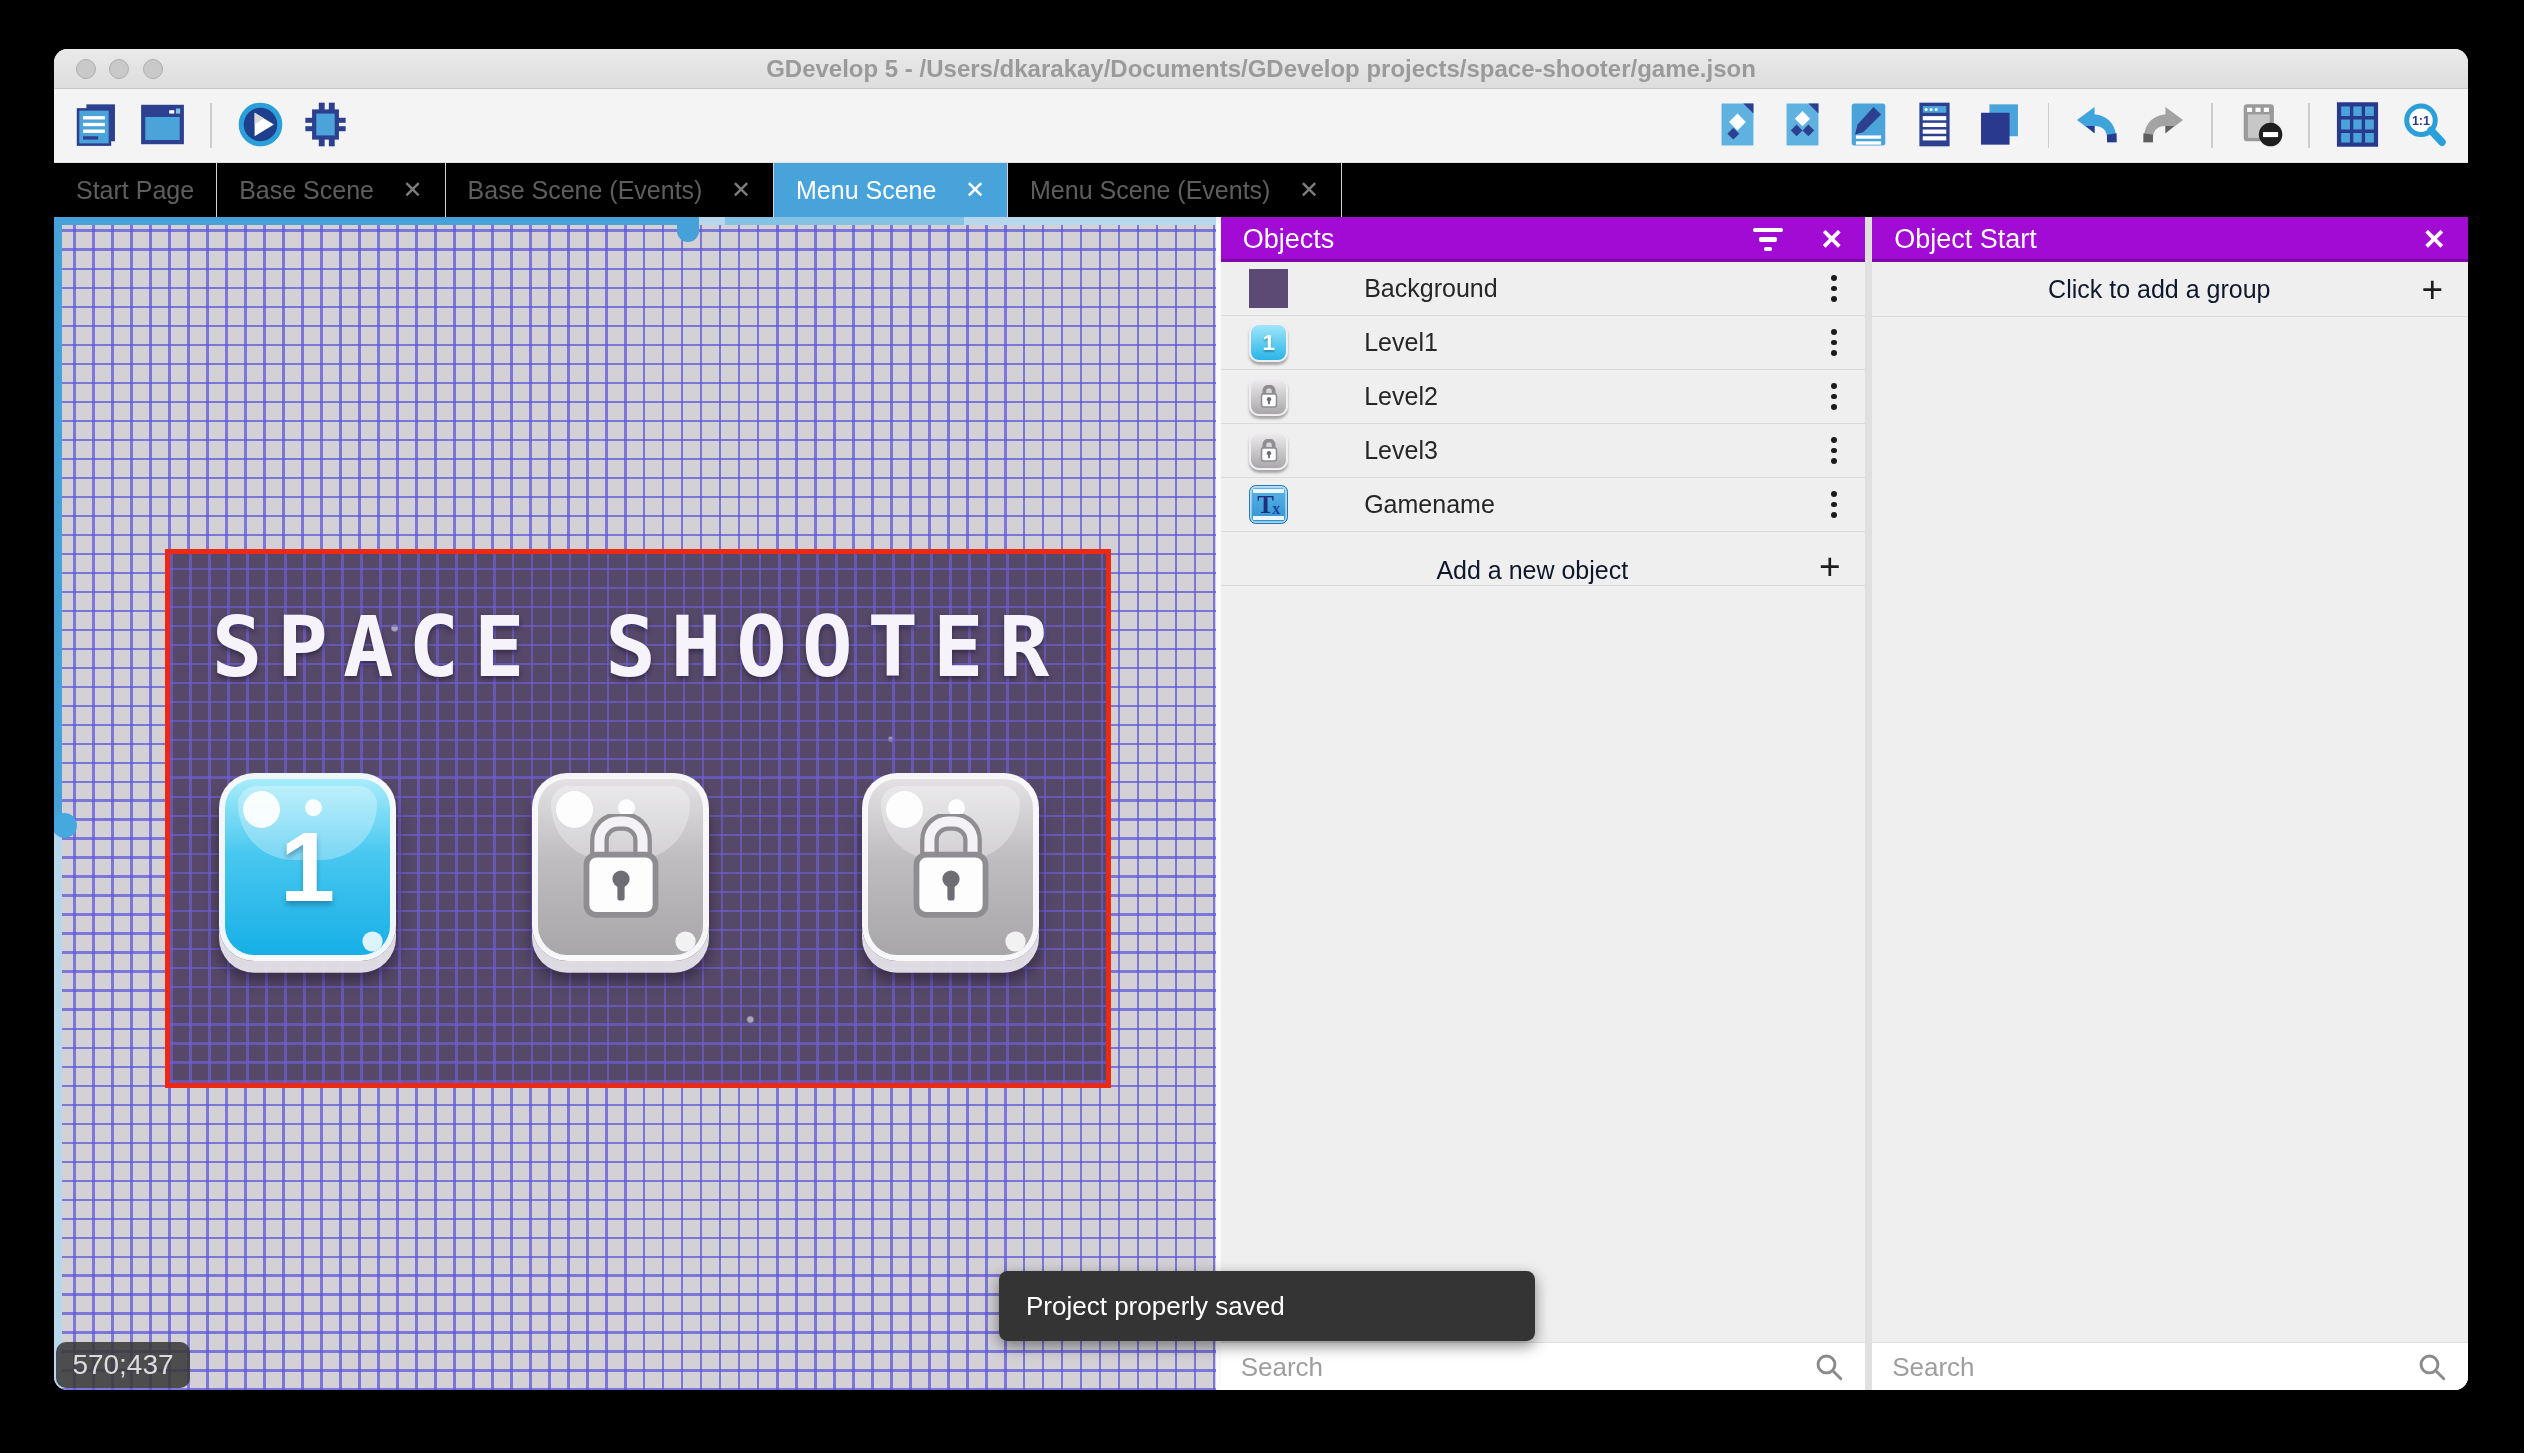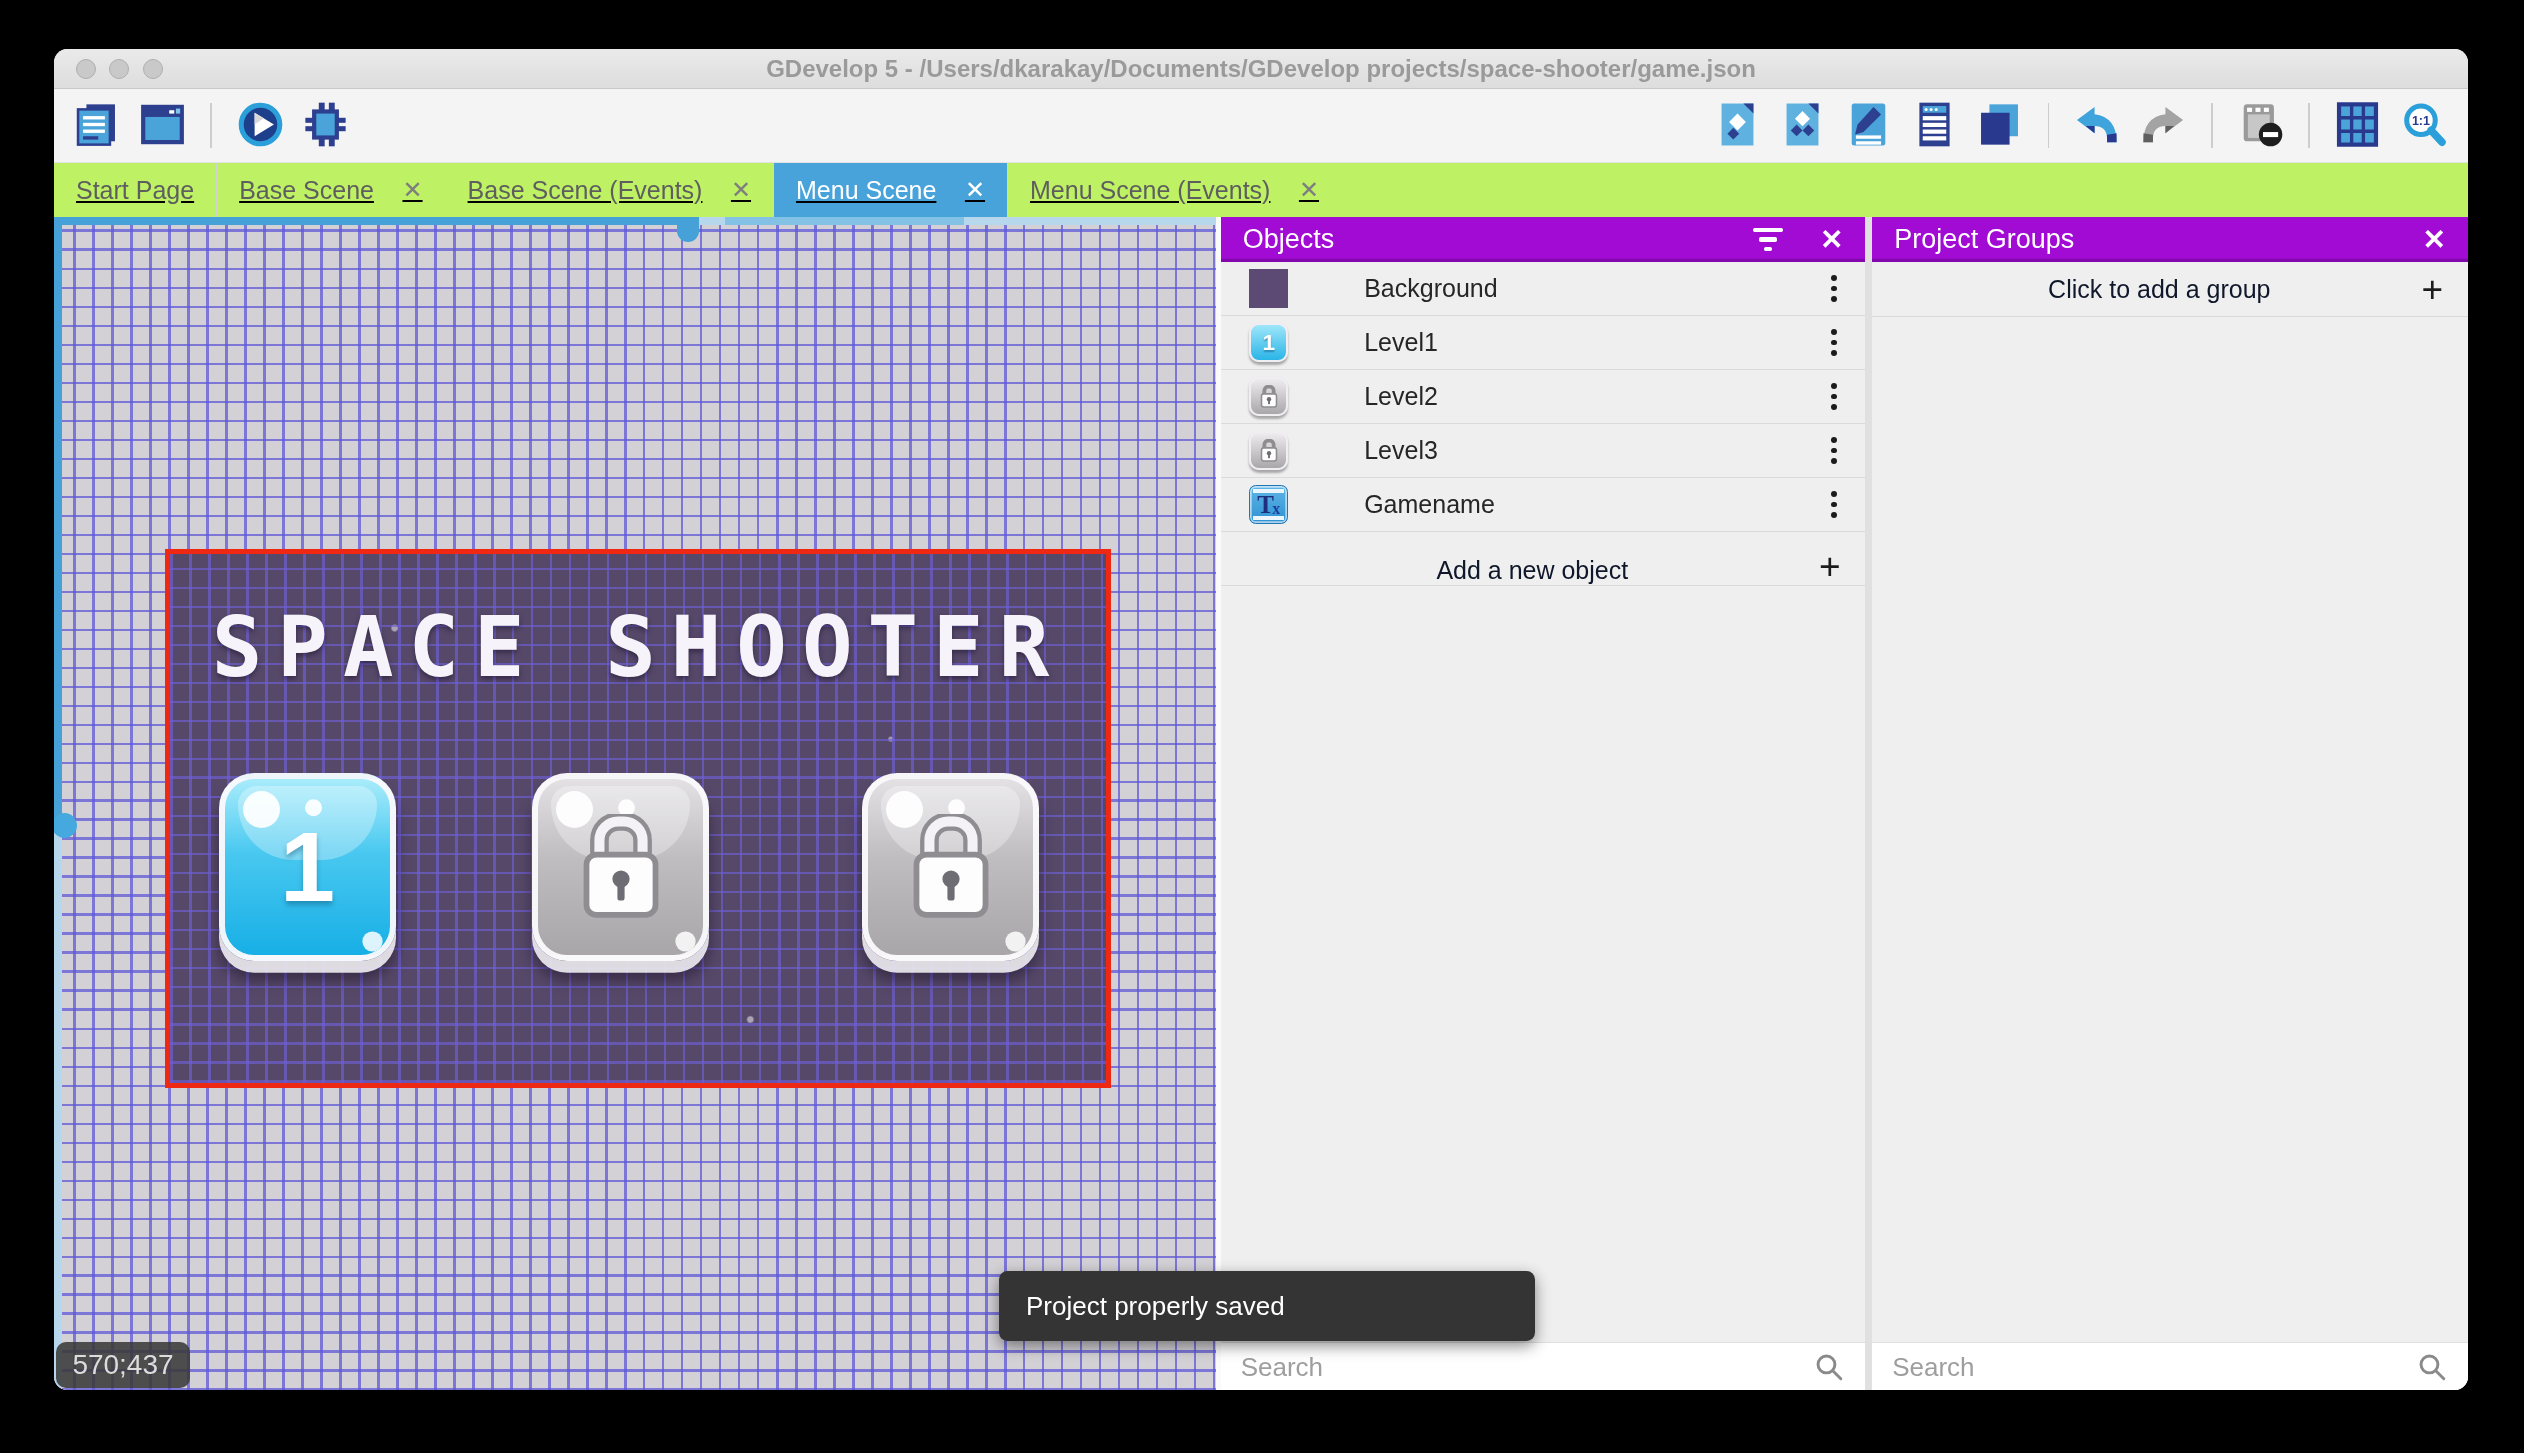--- a/index.html
+++ b/index.html
@@ -25,7 +25,7 @@
   .tb-div { width:1.7px; height:45px; background:#cdcdcd; margin:0 6.7px; }
 
   
-  .tabbar { height:54px; background:#bef264; display:flex;text-decoration:underline; }
+  .tabbar { height:54px; background:#000000; display:flex; }
   .tab { display:flex; align-items:center; padding:0 22px; border-right:0.8px solid #d3d3d3;
          font-size:25px; color:#5e5e5e; white-space:nowrap; }
   .tab .x { margin-left:28.5px; font-size:24px; color:#7e7e7e; }

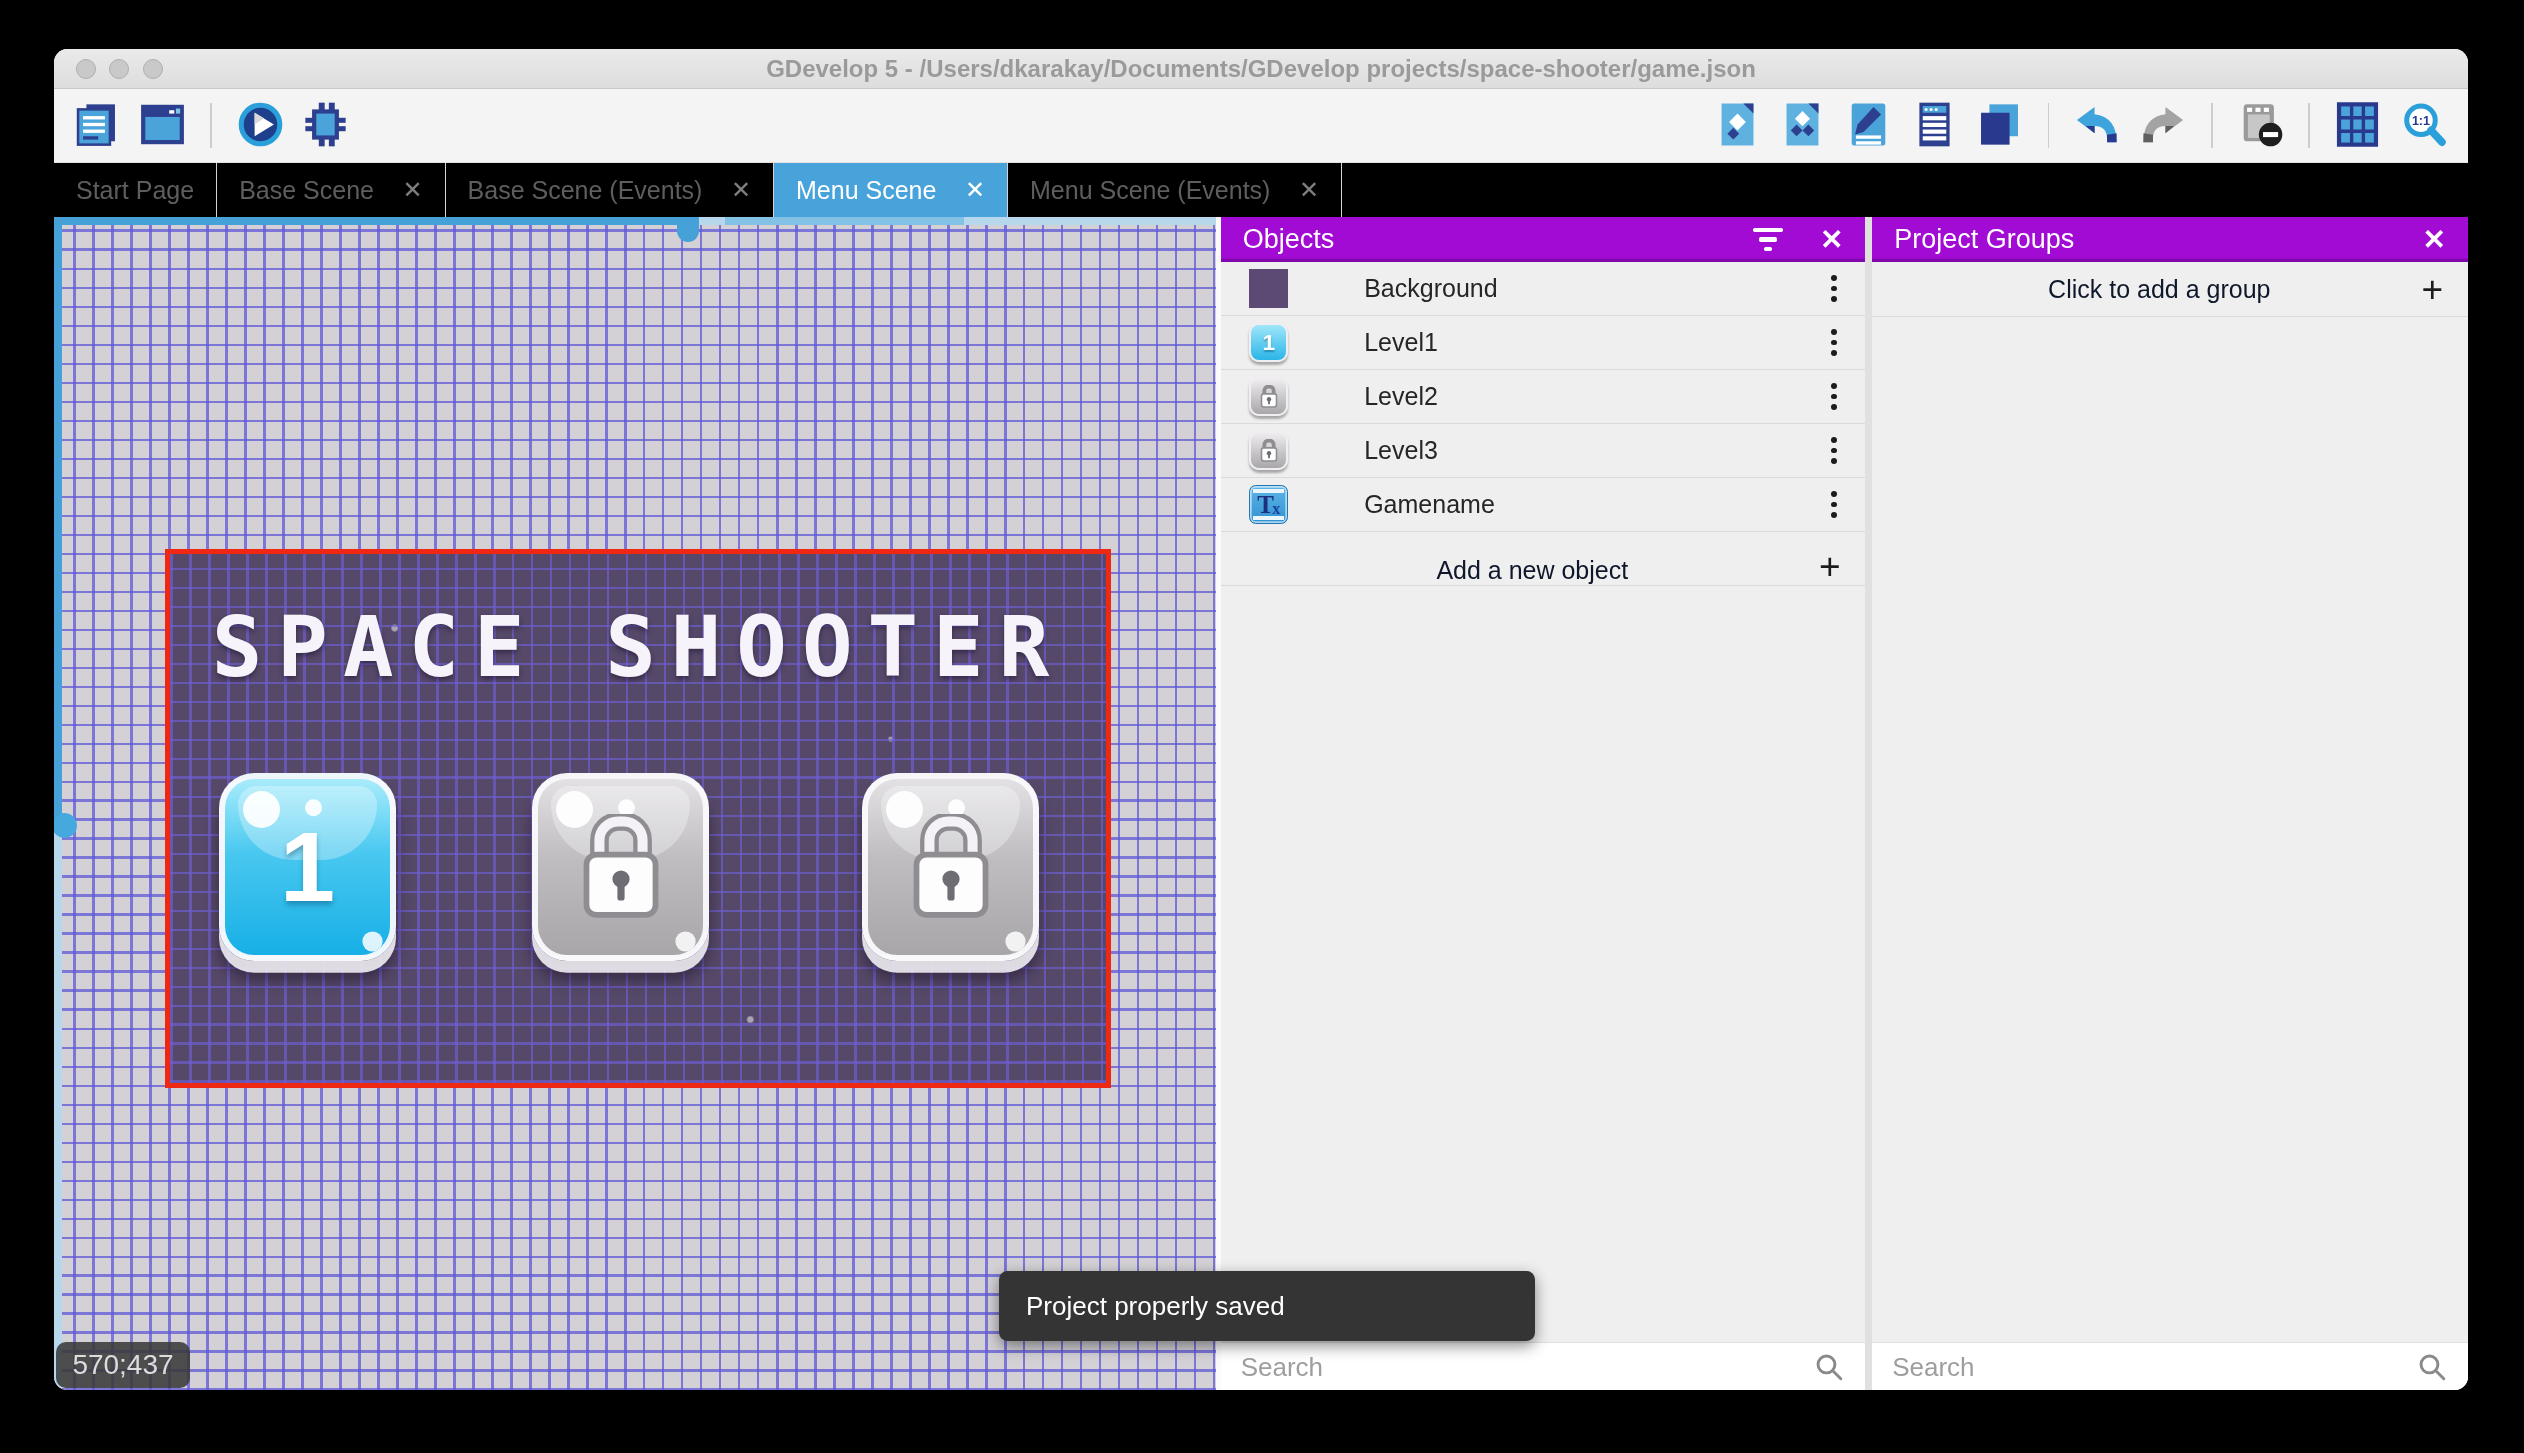--- a/index.html
+++ b/index.html
@@ -490,7 +490,7 @@
 
     <div class="panel panel-groups">
       <div class="panel-header">
-        <span class="panel-title">Project Groups</span>
+        <span class="panel-title">Object Start</span>
         <span class="ph-icons">
           <span class="close-x">✕</span>
         </span>

